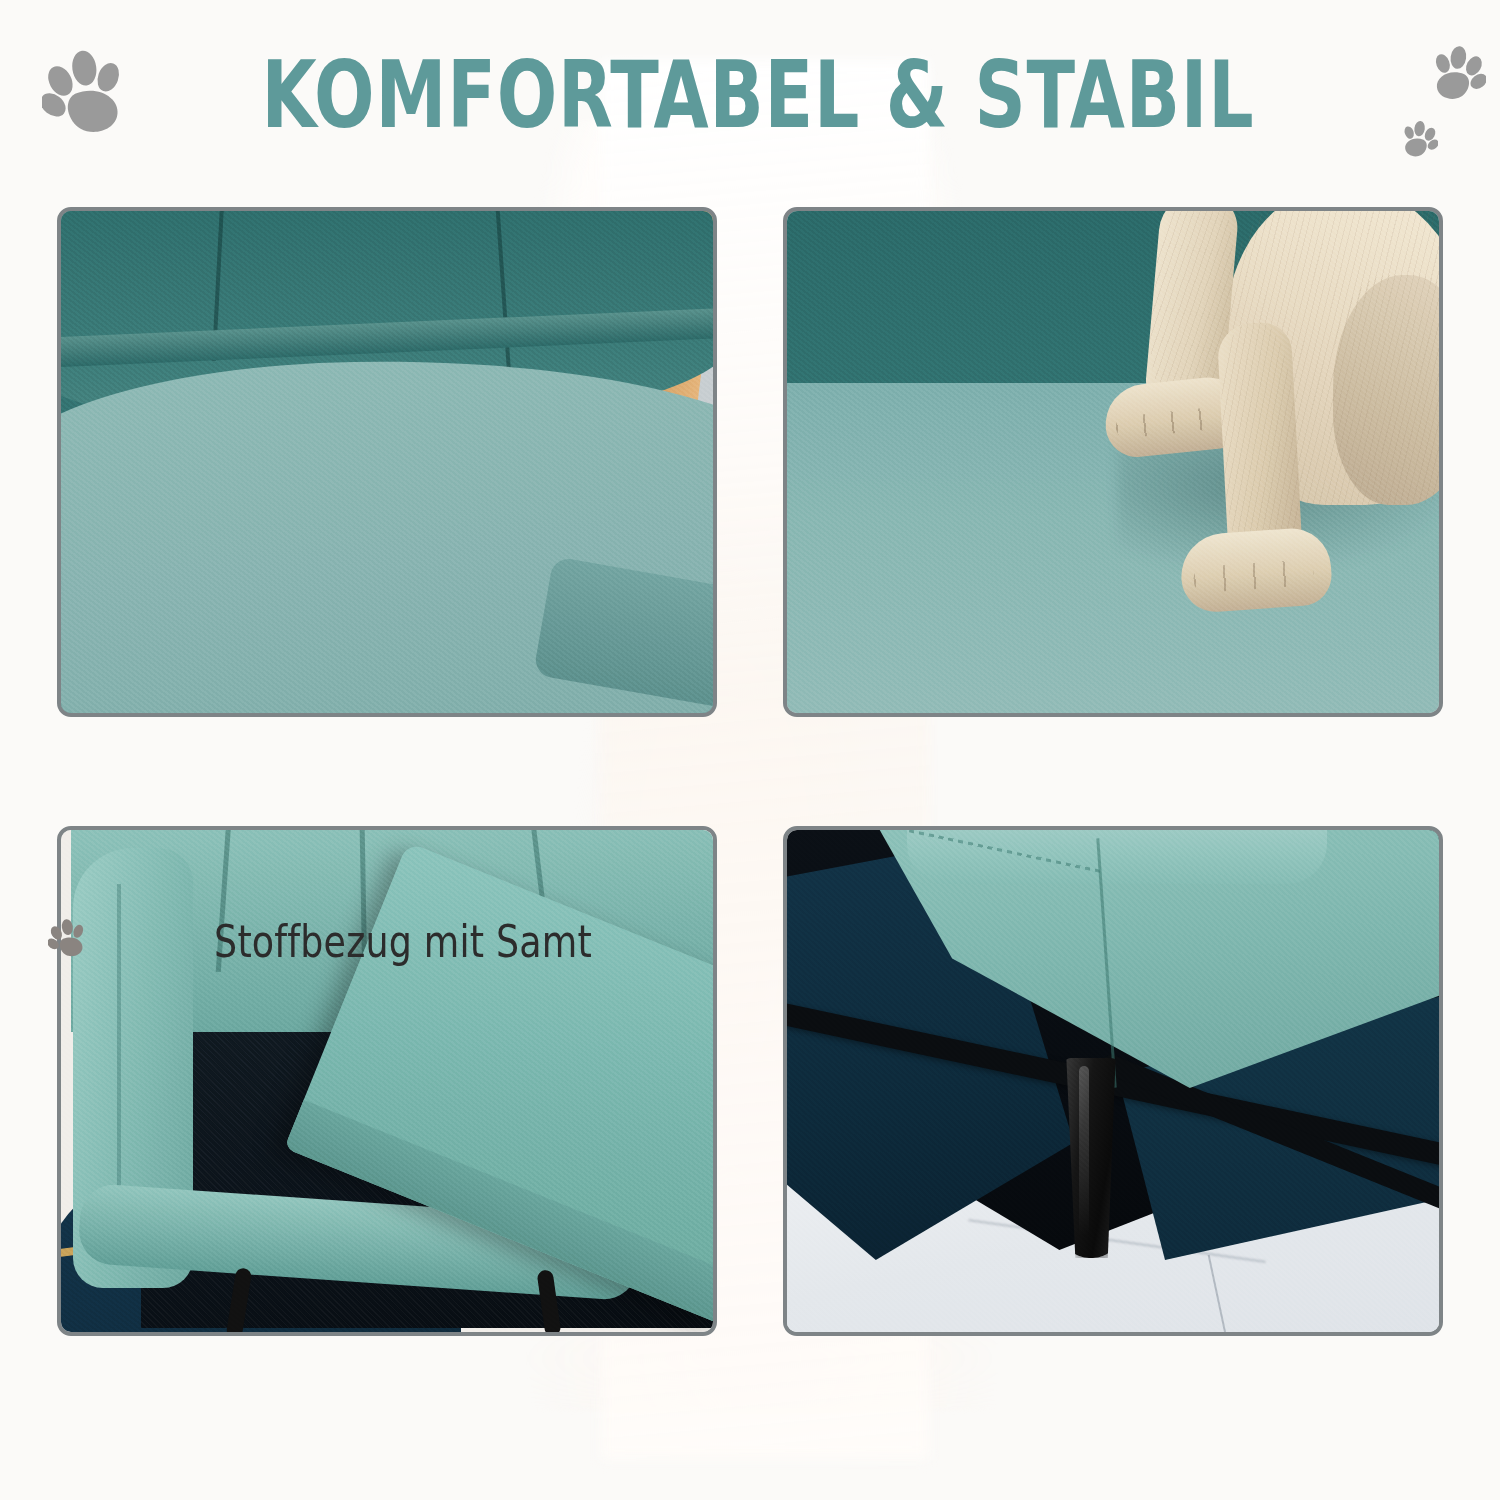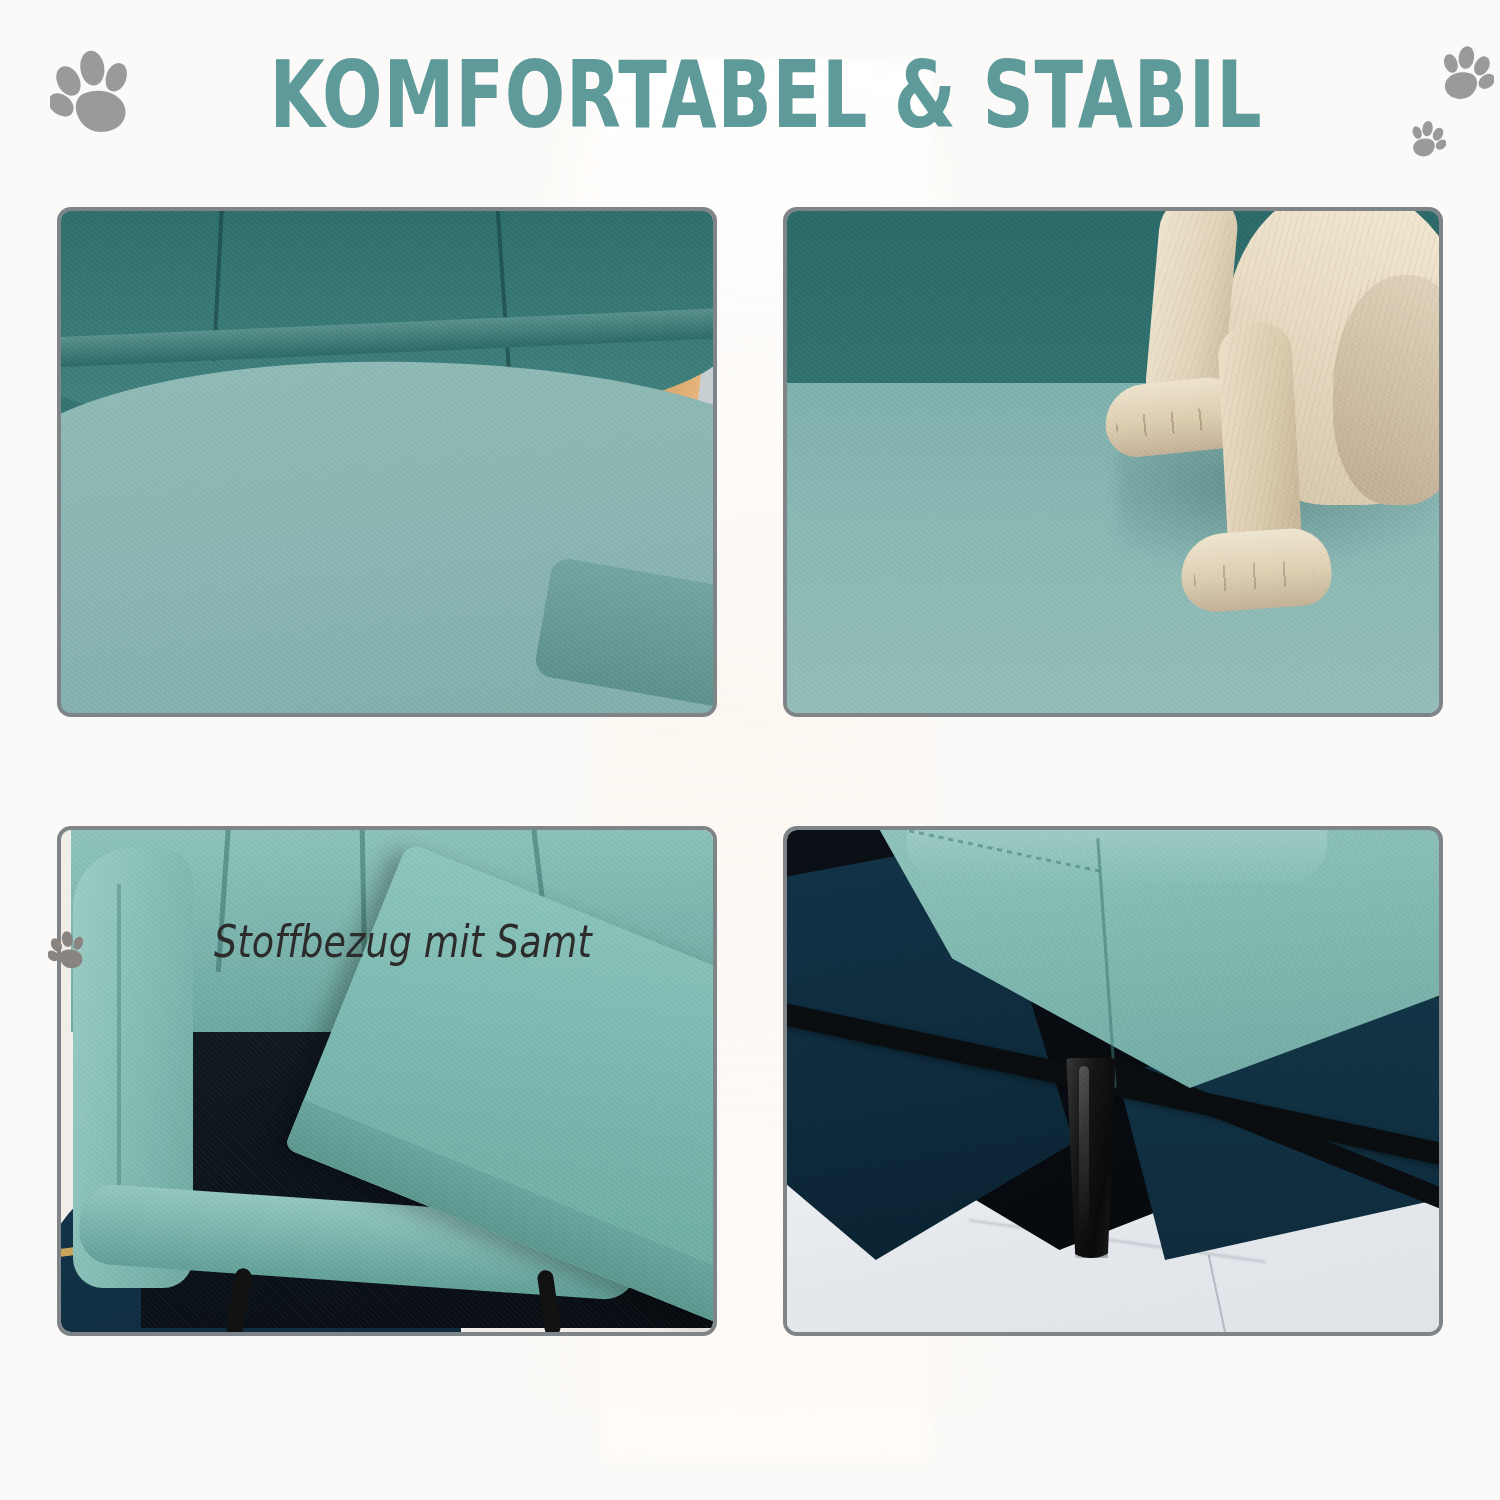--- a/index.html
+++ b/index.html
@@ -40,7 +40,7 @@
   
   .header {
     position:absolute;
-    left:16px; top:0; width:1392px; height:175px;
+    left:8px; top:0; width:1392px; height:175px;
   }
   .title {
     position:absolute;

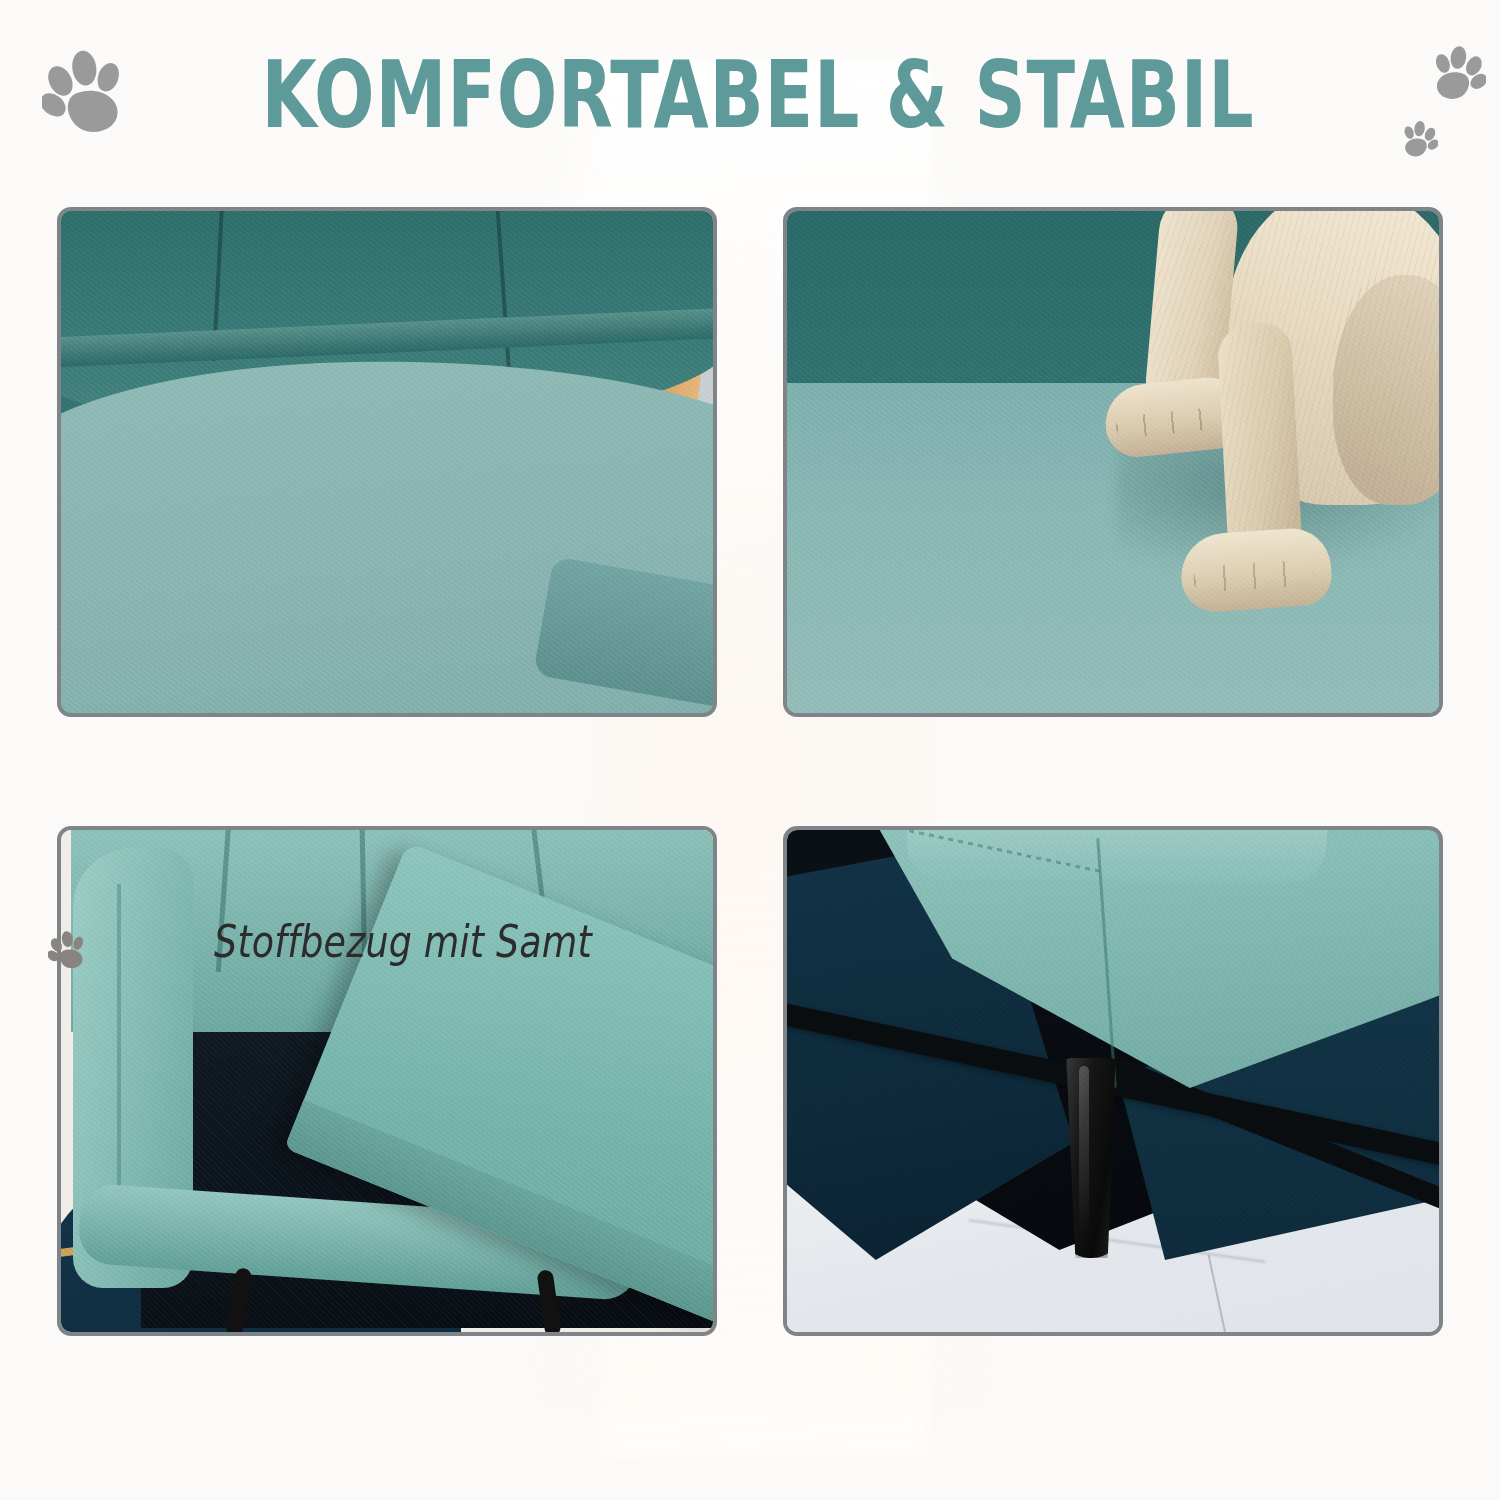--- a/index.html
+++ b/index.html
@@ -364,10 +364,9 @@
   .caption {
     position:absolute;
     display:flex;
-    align-items:flex-end;
+    align-items:flex-start;
     color:#2c2c2c;
     font-family:"Liberation Sans Narrow","DejaVu Sans Condensed","Liberation Sans", sans-serif;
-    font-style:italic;
   }
   .caption .paw-ic {
     flex:0 0 auto;

